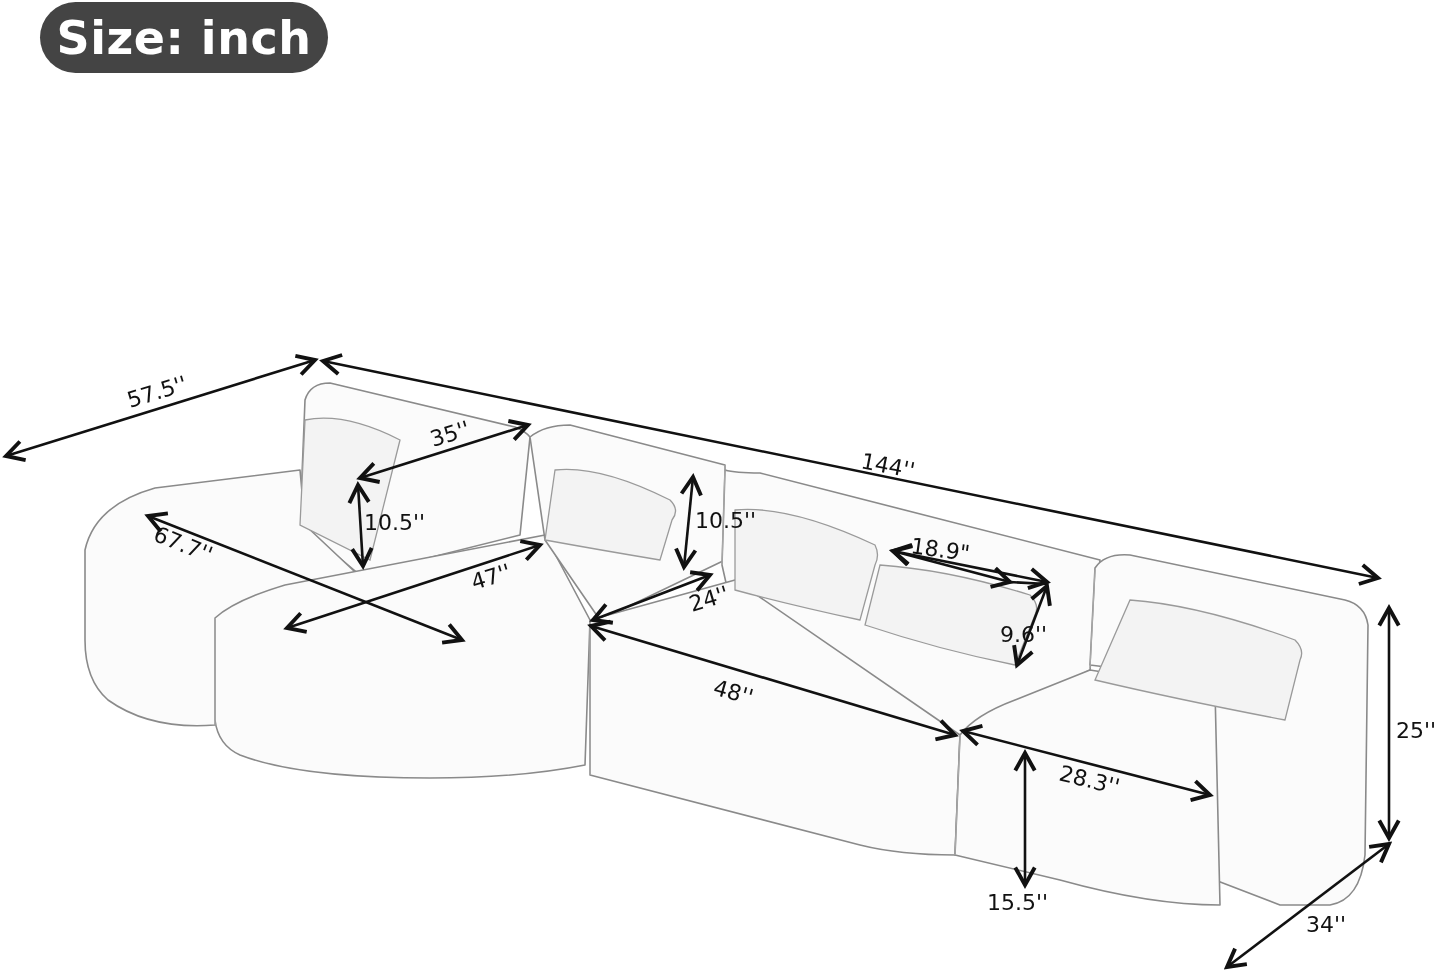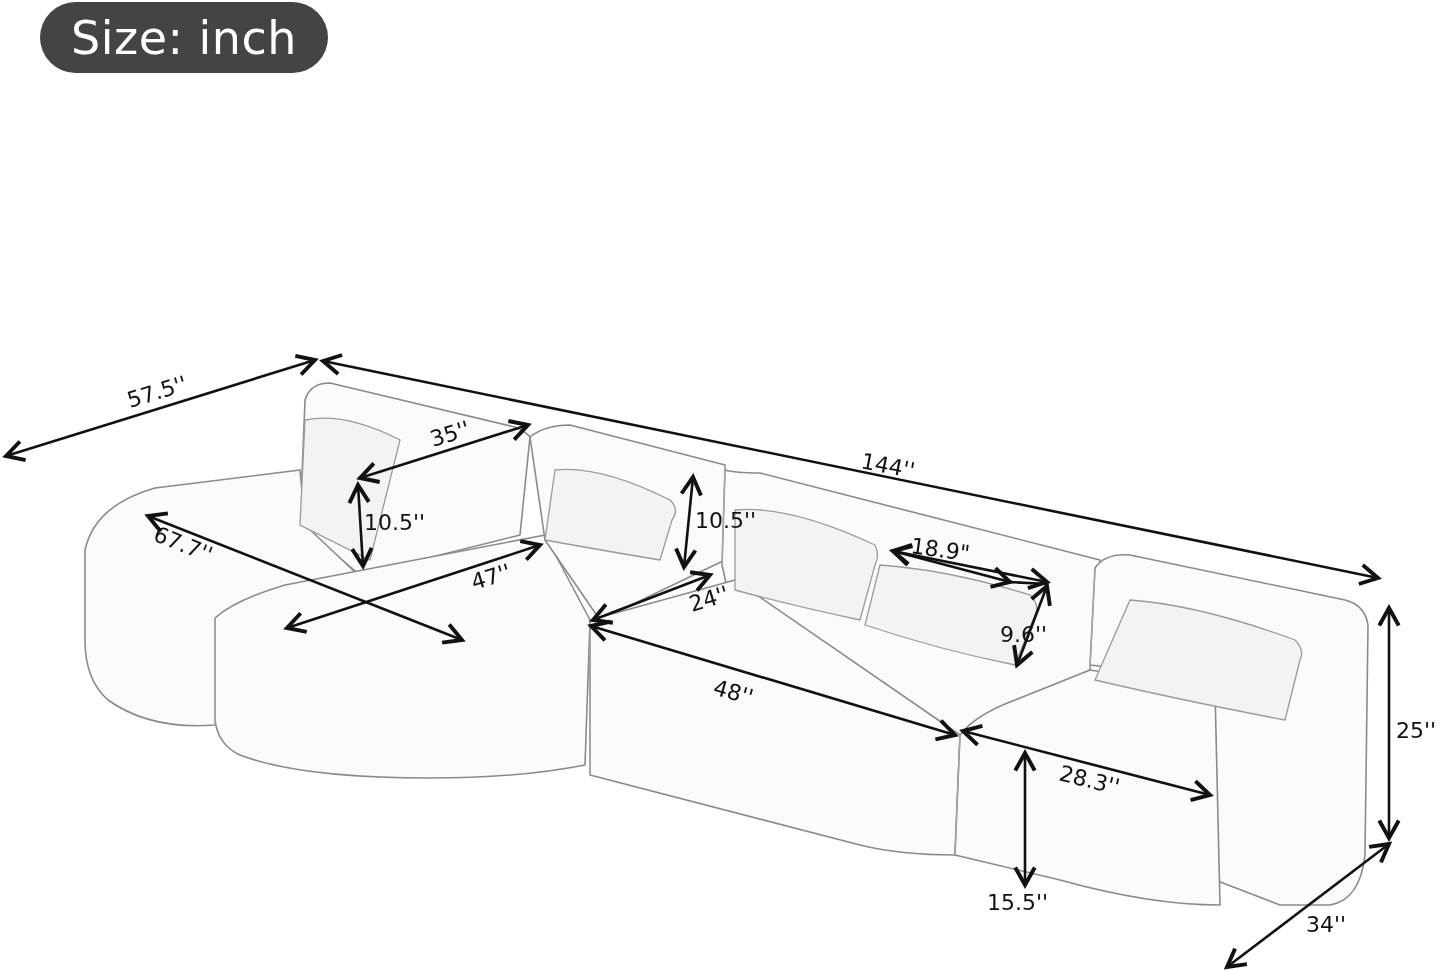--- a/index.html
+++ b/index.html
@@ -8,7 +8,7 @@
   .badge { position: absolute; left: 40px; top: 2px; width: 288px; height: 71px;
            background: #444444; border-radius: 36px; display: flex; align-items: center;
            justify-content: center; }
-  .badge span { color: #ffffff; font-weight: normal; font-size: 46px; letter-spacing: 0.5px;
+  .badge span { color: #ffffff; font-weight: bold; font-size: 46px; letter-spacing: 0.5px;
                 font-family: "DejaVu Sans", sans-serif; }
   svg.diagram { position: absolute; left: 0; top: 0; }
   .outline { fill: #fbfbfb; stroke: #8a8a8a; stroke-width: 1.6; stroke-linejoin: round; }

